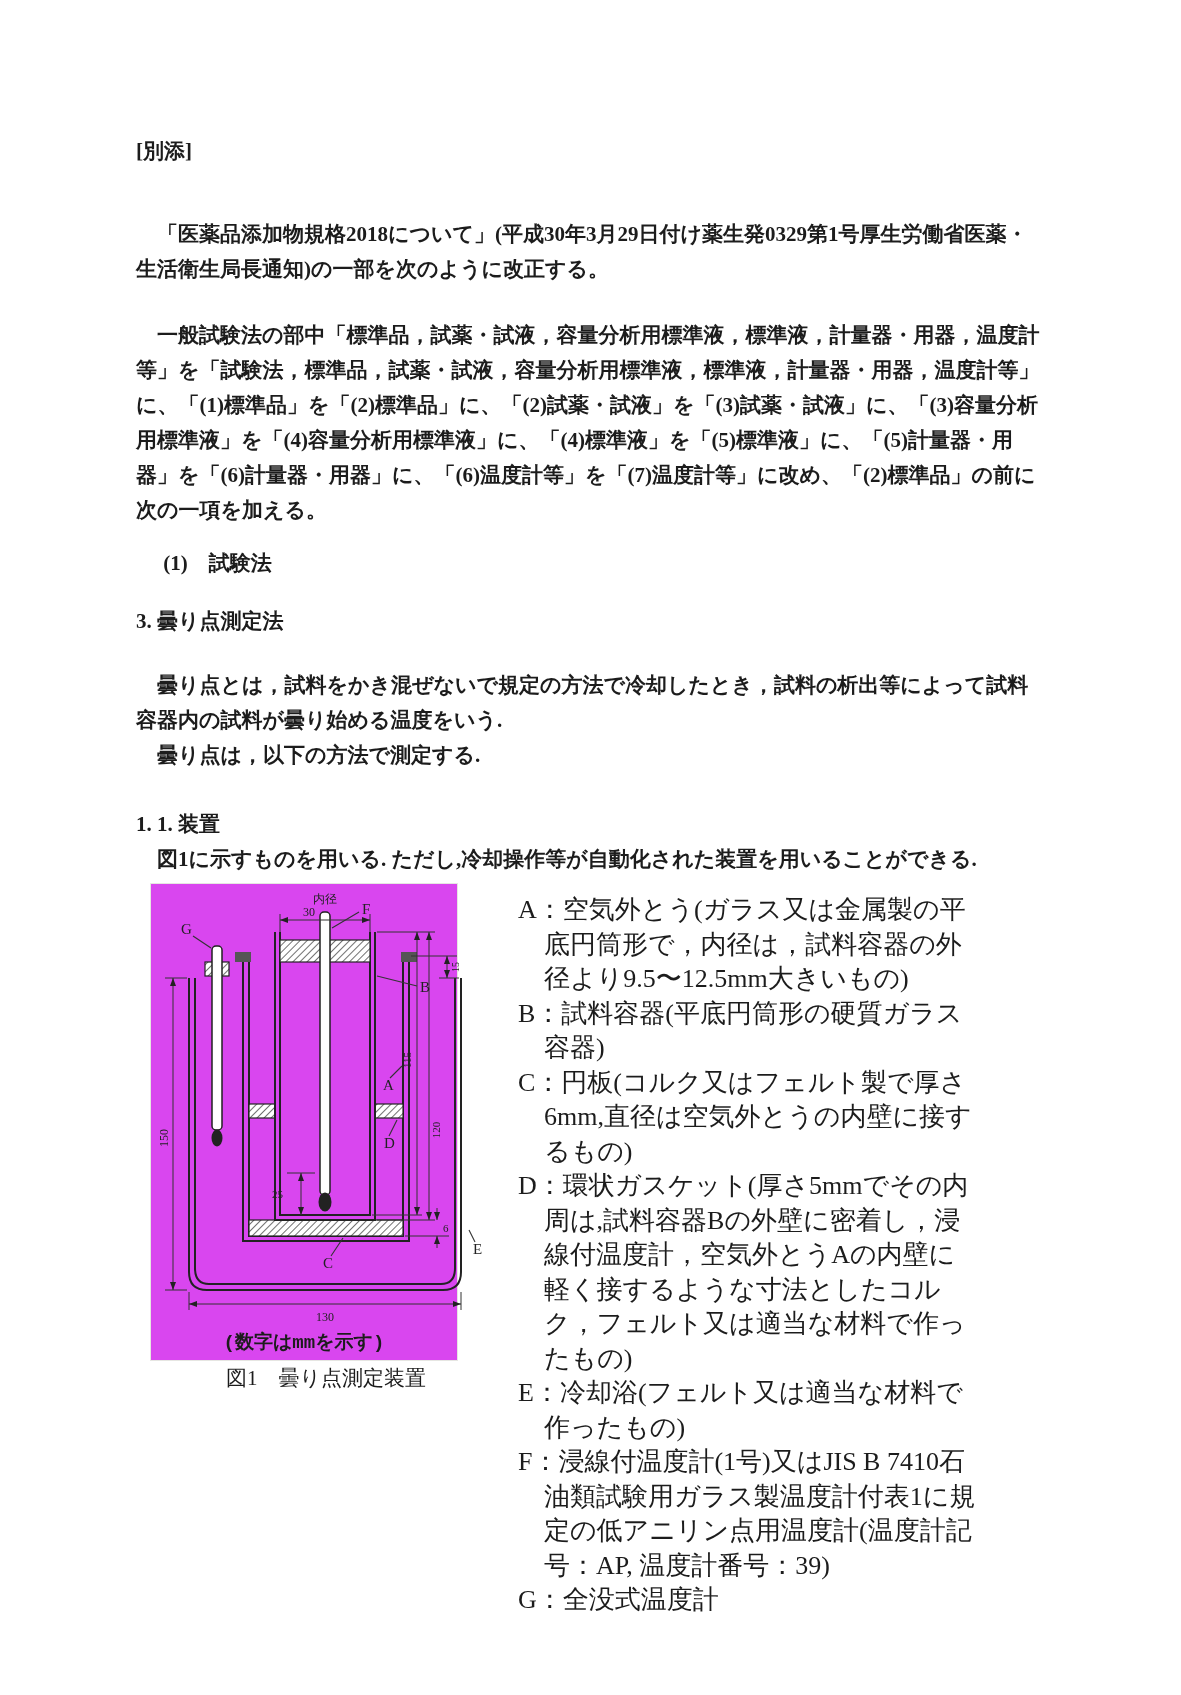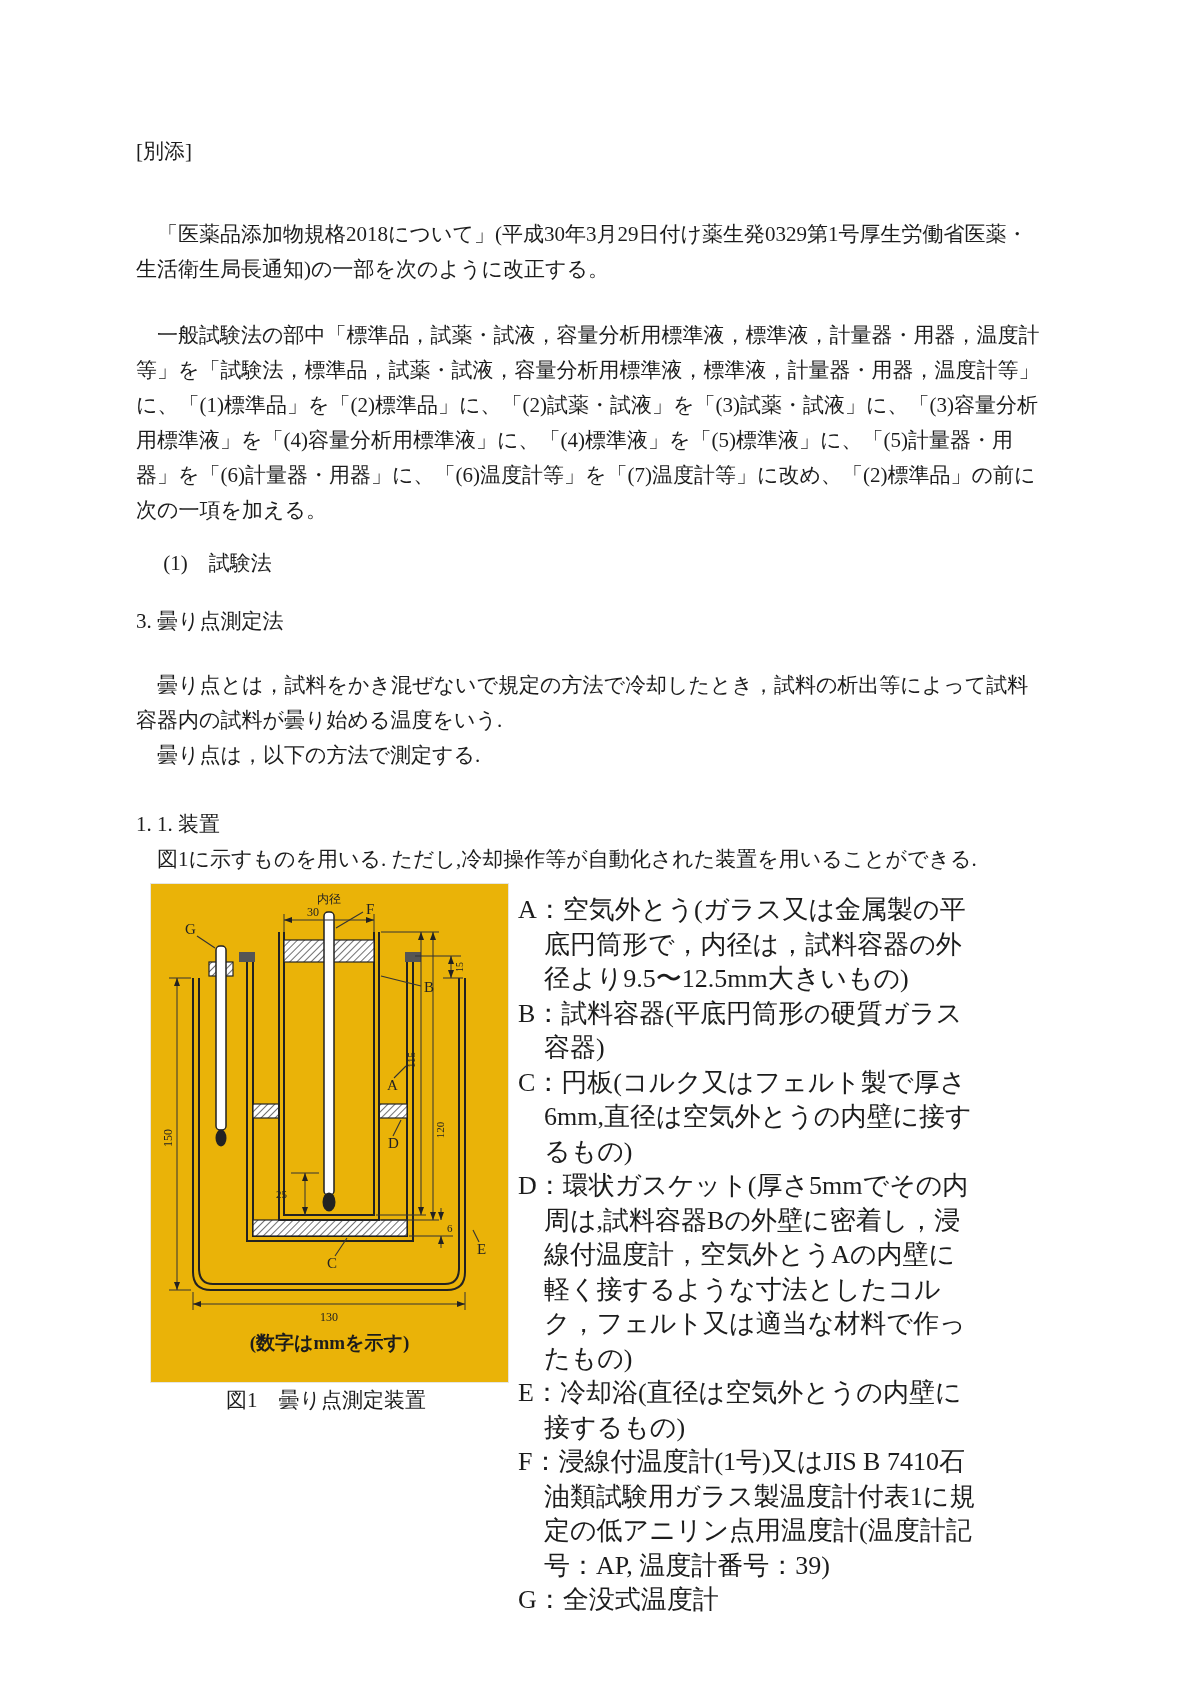--- a/index.html
+++ b/index.html
@@ -12,7 +12,7 @@
   .content {
     position:absolute; left:136px; top:134px; width:912px;
   }
-  p, h1, h2, h3 { font-size:21px; line-height:35px; font-weight:normal; }
+  p, h1, h2, h3 { font-size:21px; line-height:35px; font-weight:bold; }
   .para { text-indent:1em; }
   .attachment { margin-bottom:48px; }
   .p-intro { margin-bottom:31px; }

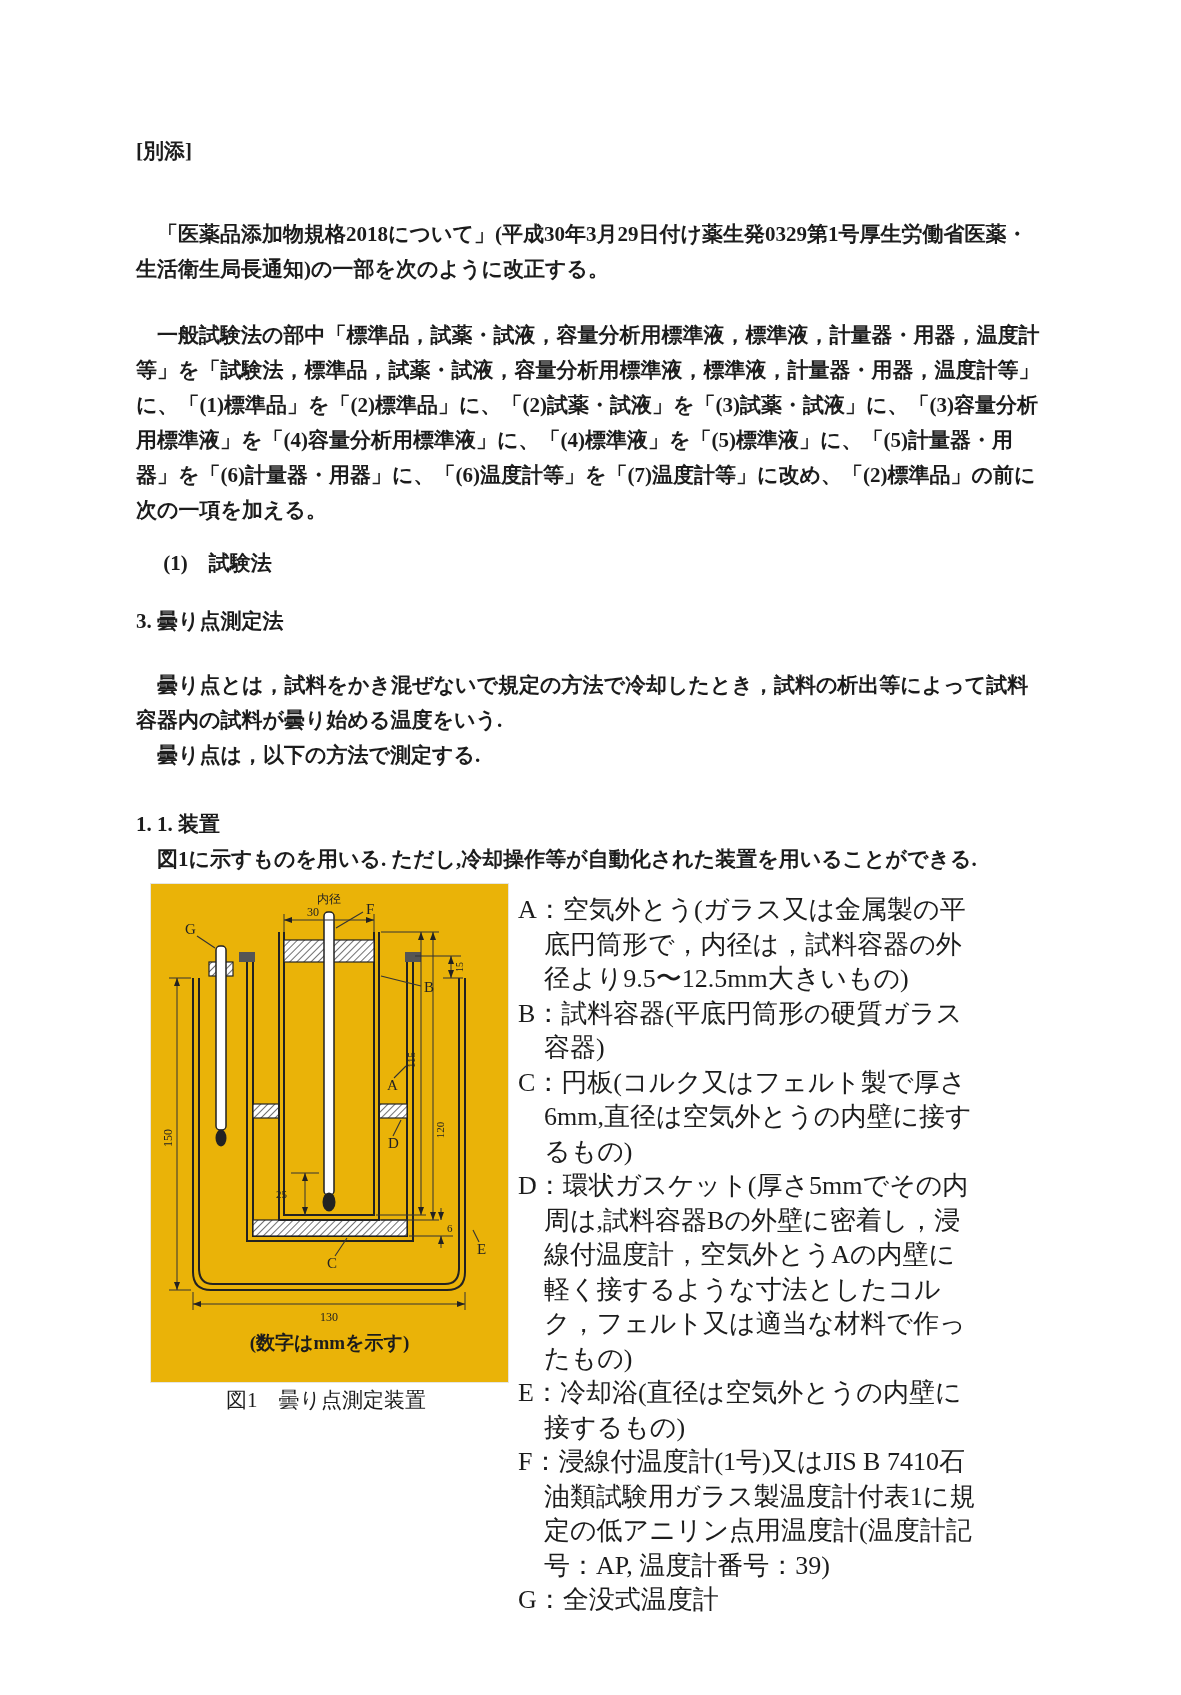--- a/index.html
+++ b/index.html
@@ -24,8 +24,8 @@
   .figure-row { display:flex; align-items:flex-start; }
   .fig-col { width:366px; padding-left:14px; flex:0 0 auto; }
   .fig-box {
-    width:359px; background:#eab308; border:1px solid #e6e6e2;
-    padding:6px 8px 26px 8px;
+    width:308px; background:#d946ef; border:1px solid #e6e6e2;
+    padding:6px 8px 4px 8px;
   }
   .fig-box svg { display:block; margin:0 auto; }
   .fig-note {

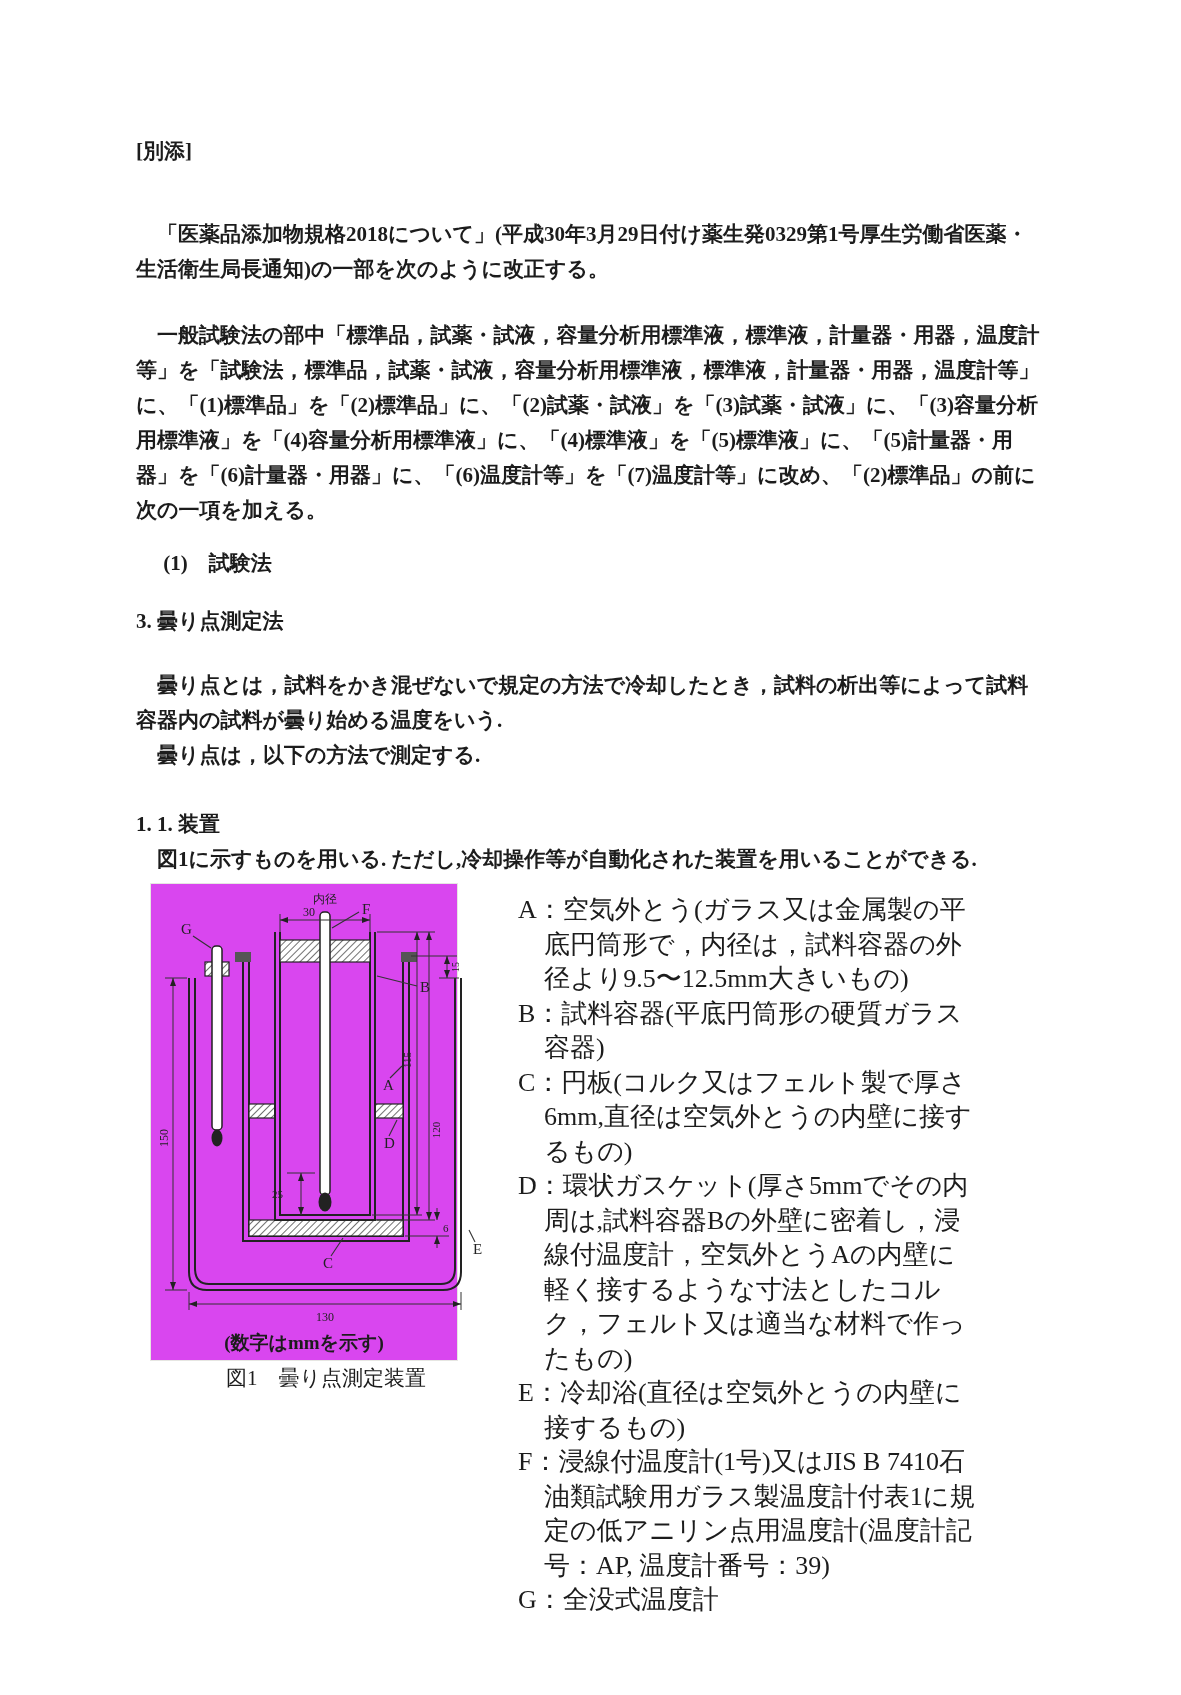--- a/index.html
+++ b/index.html
@@ -29,7 +29,7 @@
   }
   .fig-box svg { display:block; margin:0 auto; }
   .fig-note {
-    text-align:center; font-family:Liberation Serif, serif;
+    text-align:center; font-family:Liberation Mono, monospace;
     font-weight:bold; font-size:19px; line-height:26px; margin-top:4px;
   }
   .fig-caption { text-align:center; font-size:21px; line-height:35px; margin-top:0; }

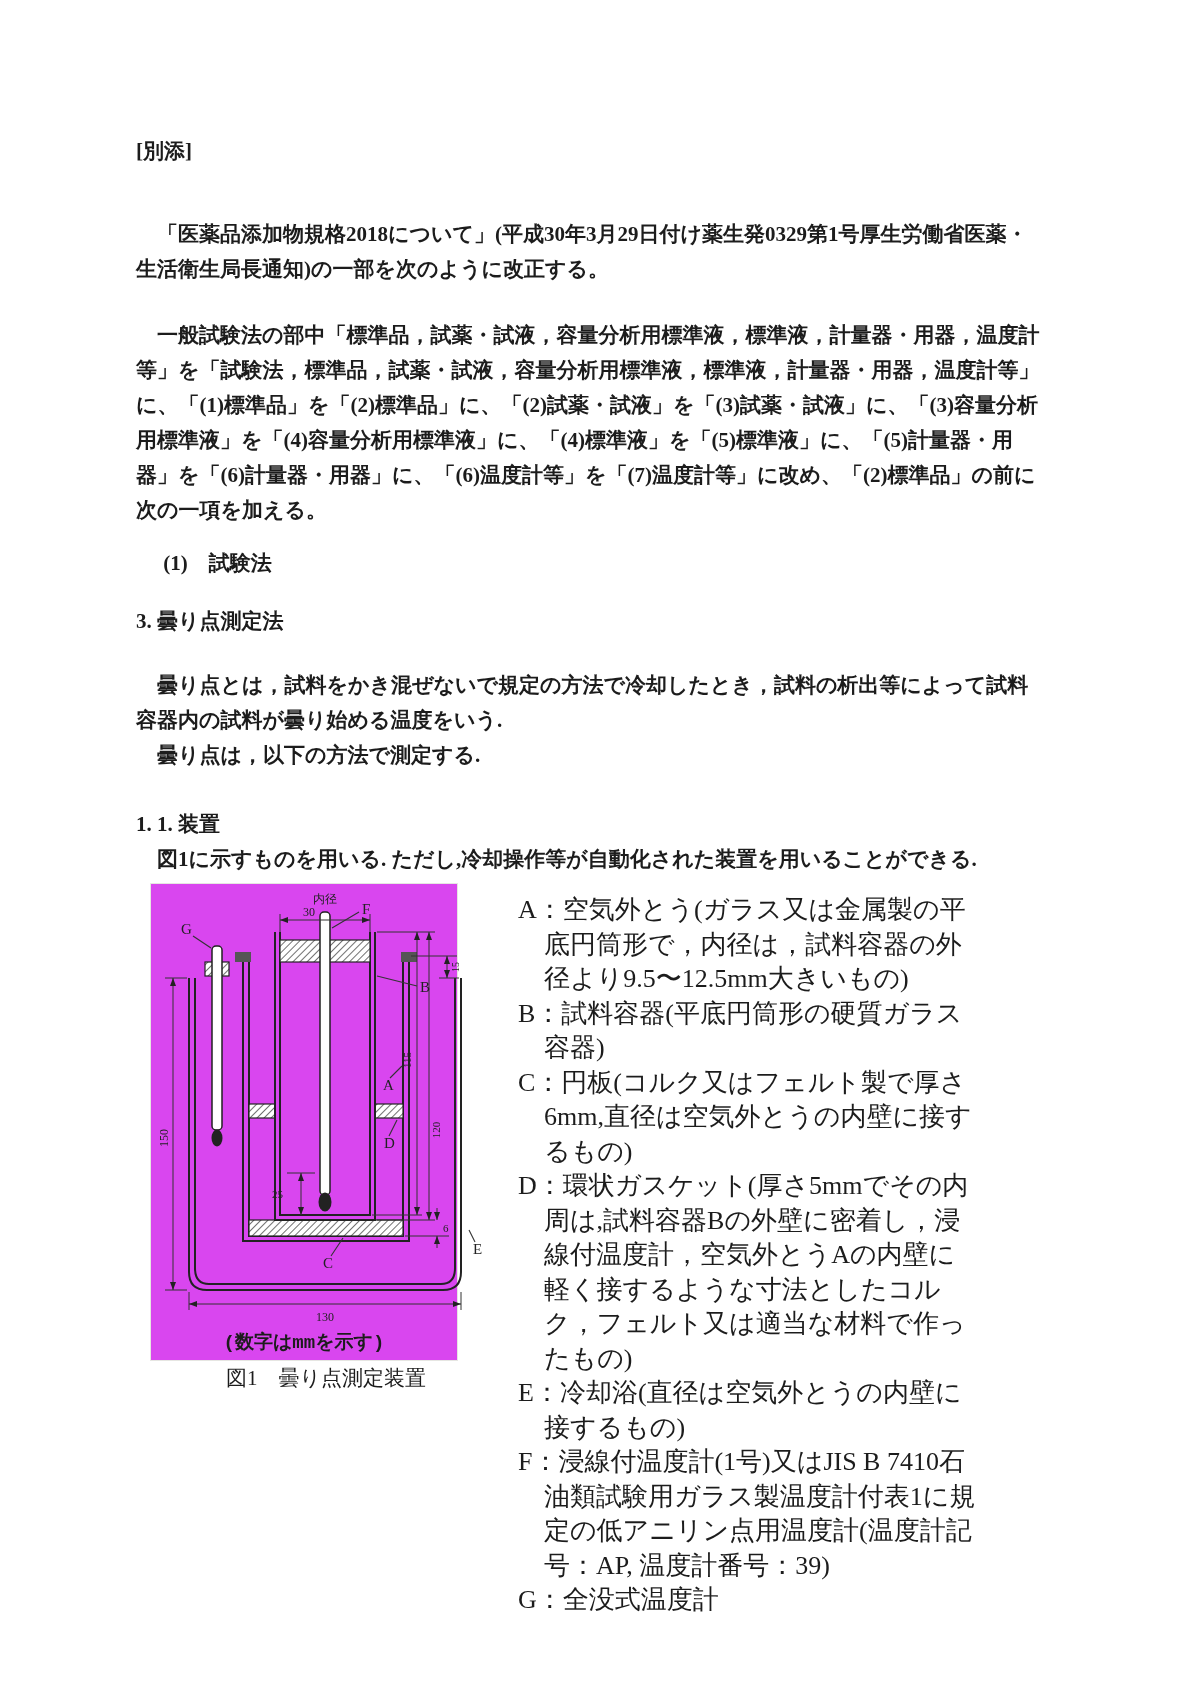--- a/index.html
+++ b/index.html
@@ -176,7 +176,7 @@
       <div class="legend-item">B：試料容器(平底円筒形の硬質ガラス容器)</div>
       <div class="legend-item">C：円板(コルク又はフェルト製で厚さ6mm,直径は空気外とうの内壁に接するもの)</div>
       <div class="legend-item">D：環状ガスケット(厚さ5mmでその内周は,試料容器Bの外壁に密着し，浸線付温度計，空気外とうAの内壁に軽く接するような寸法としたコルク，フェルト又は適当な材料で作ったもの)</div>
-      <div class="legend-item">E：冷却浴(直径は空気外とうの内壁に接するもの)</div>
+      <div class="legend-item">E：冷却浴(フェルト又は適当な材料で作ったもの)</div>
       <div class="legend-item">F：浸線付温度計(1号)又はJIS B 7410石油類試験用ガラス製温度計付表1に規定の低アニリン点用温度計(温度計記号：AP, 温度計番号：39)</div>
       <div class="legend-item">G：全没式温度計</div>
     </div>

